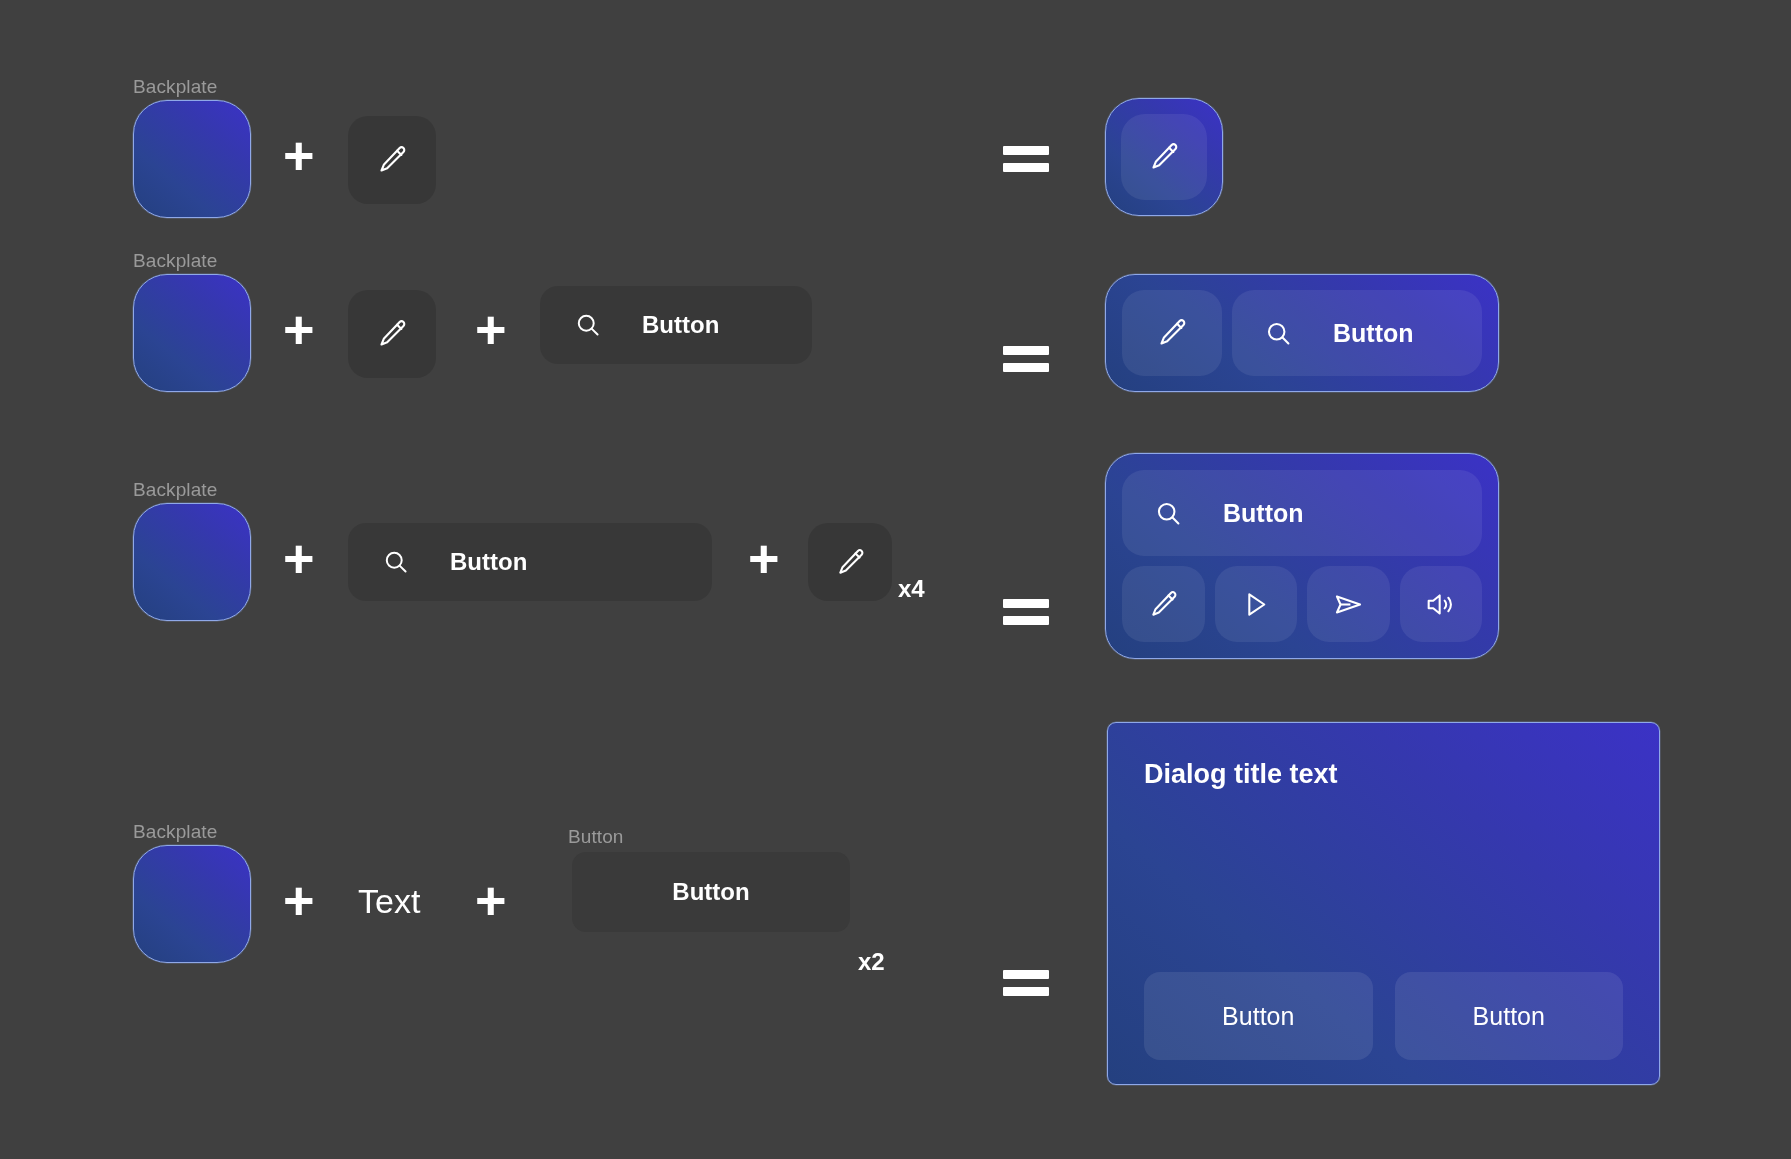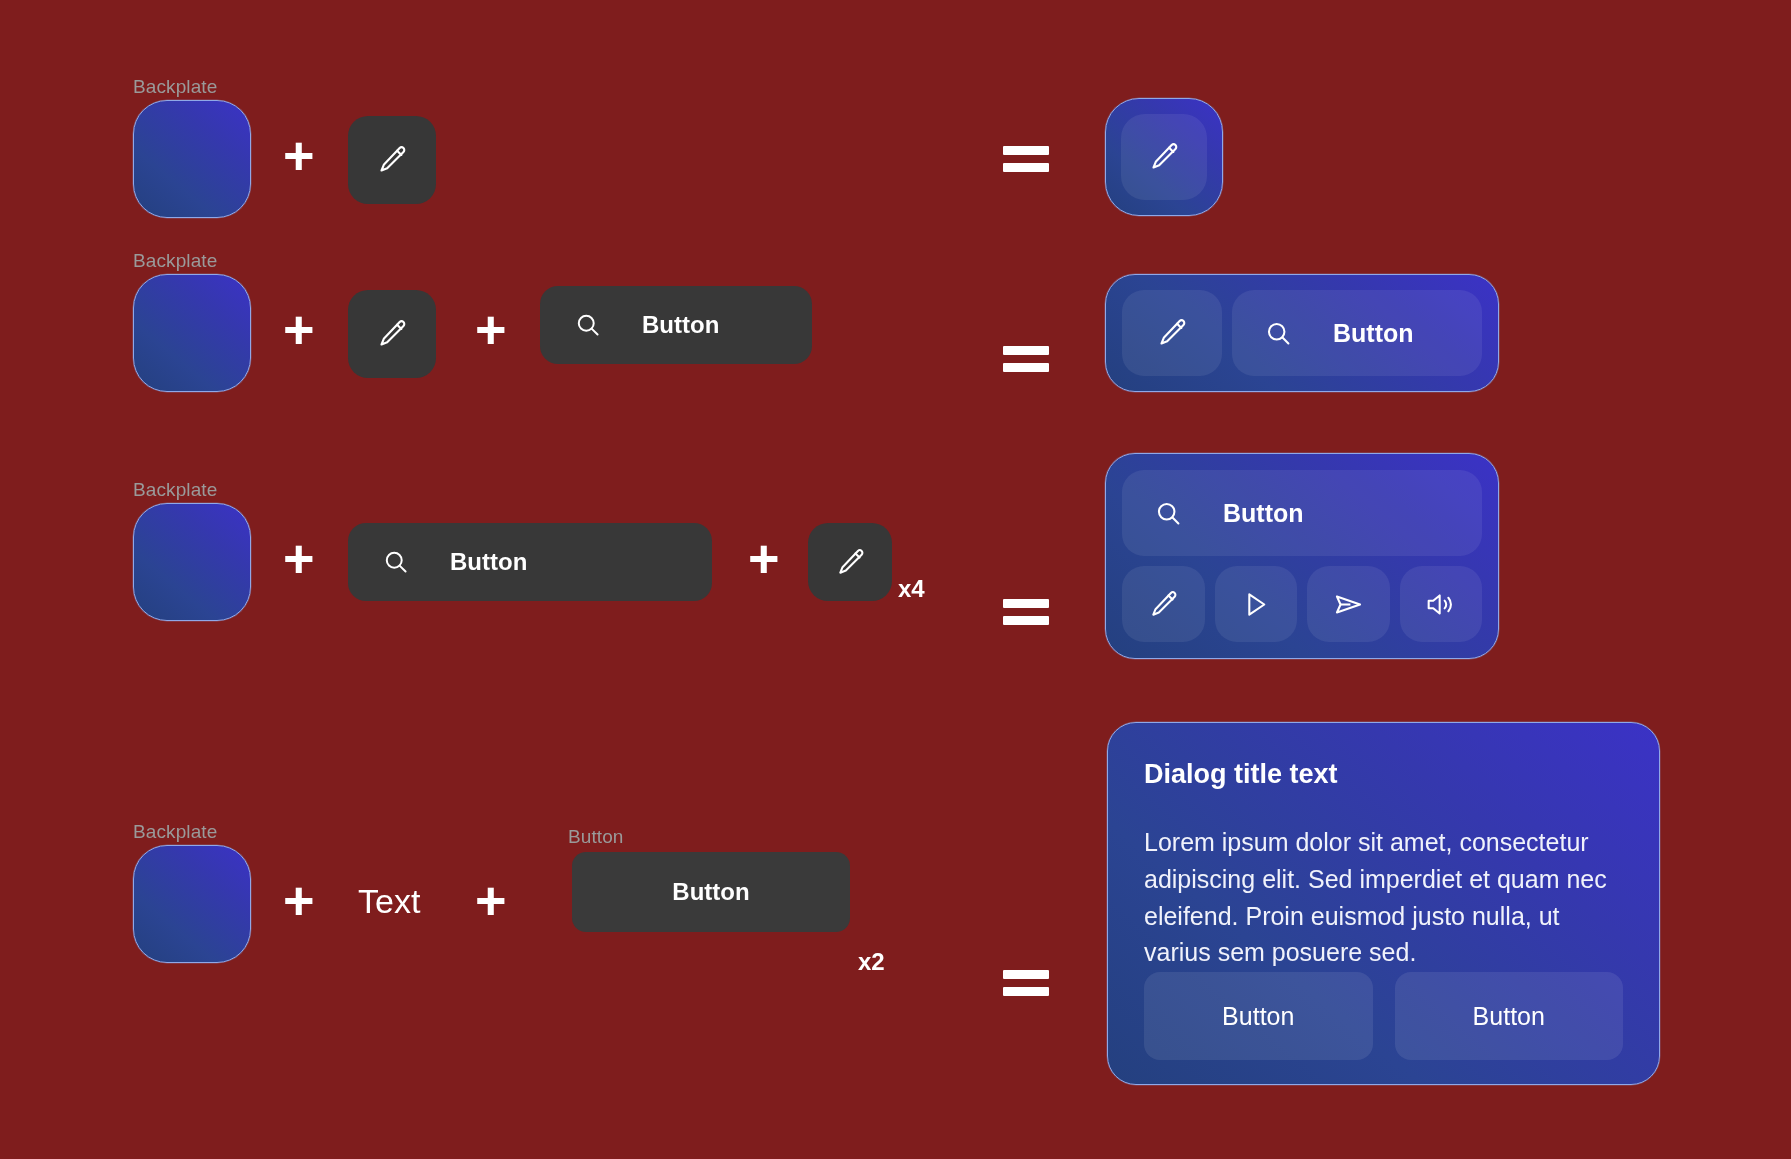--- a/index.html
+++ b/index.html
@@ -17,7 +17,7 @@
     position: relative;
     width: 1791px;
     height: 1159px;
-    background: #7f1d1d;
+    background: #404040;
   }
 
   

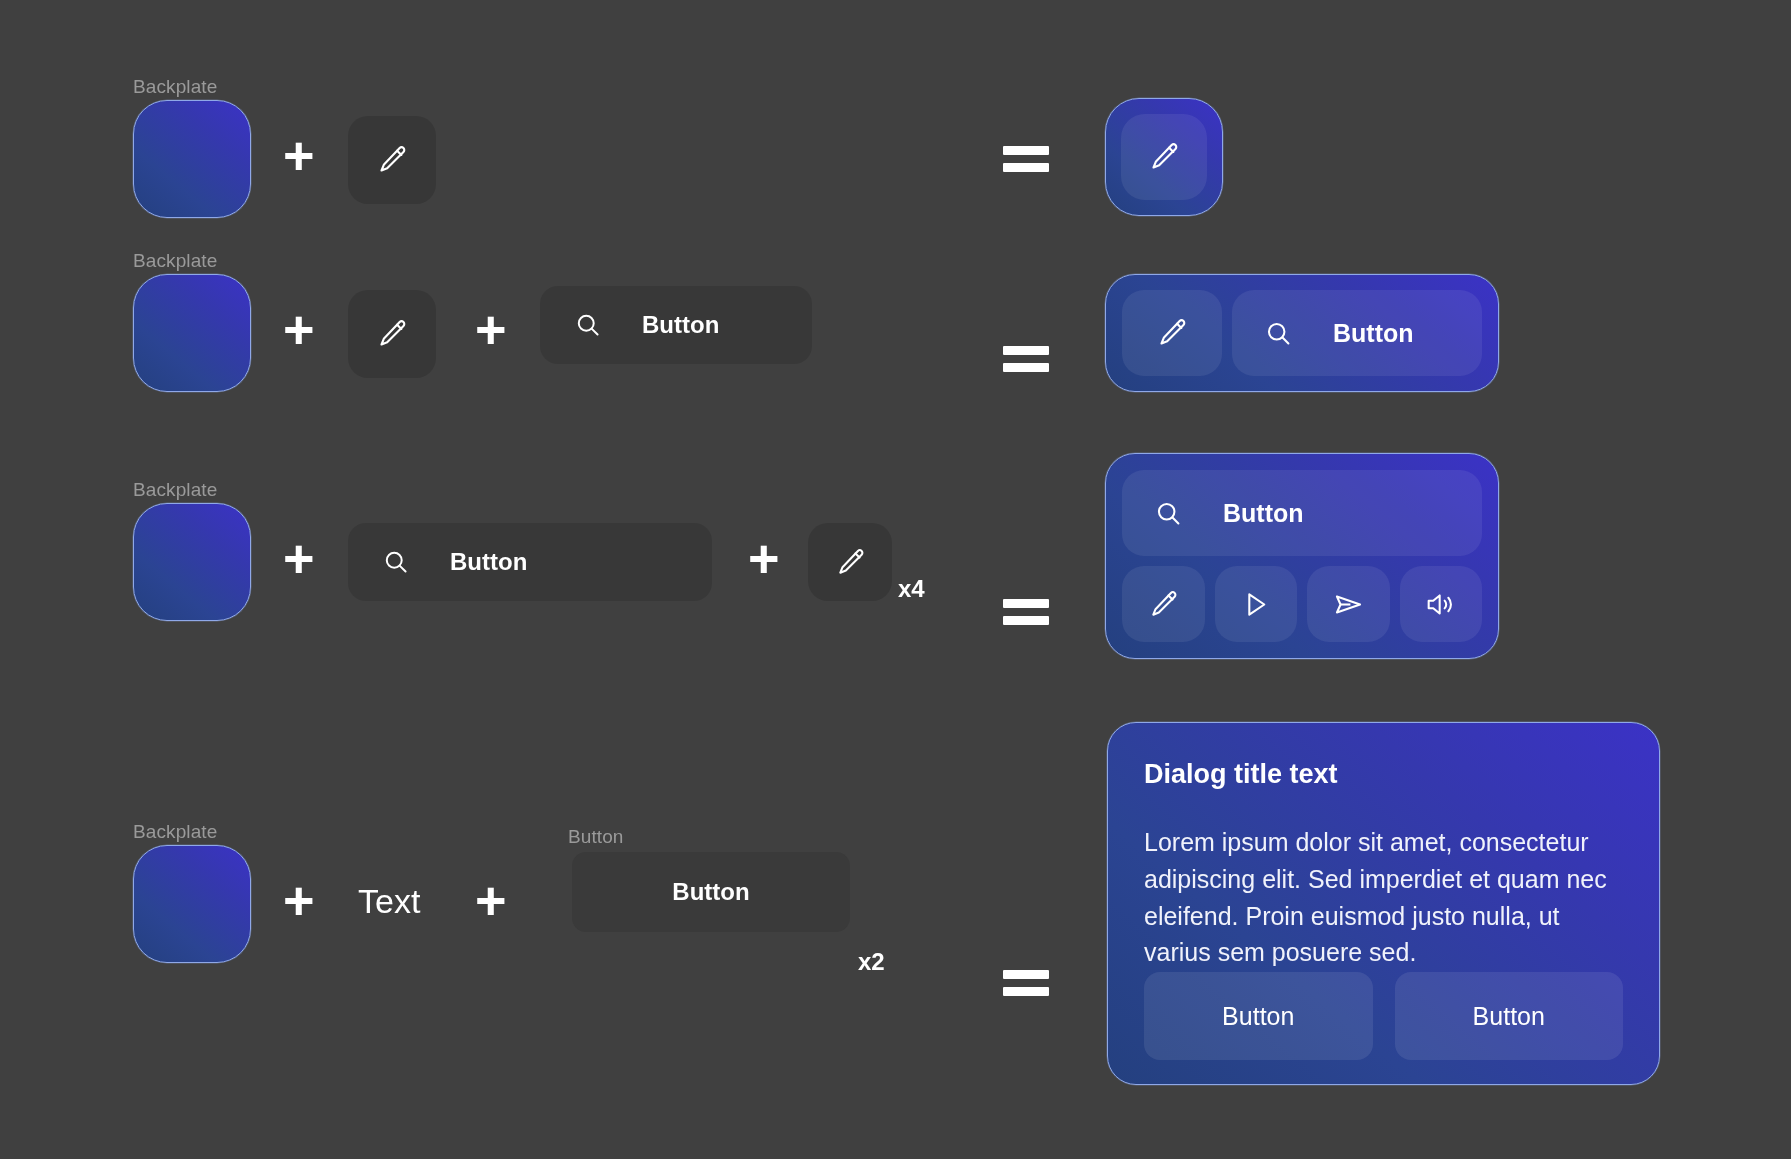--- a/index.html
+++ b/index.html
@@ -158,7 +158,7 @@
 
   
   .dialog {
-    border-radius: 29px;
+    border-radius: 9px;
     padding: 36px 36px 24px 36px;
     display: flex;
     flex-direction: column;

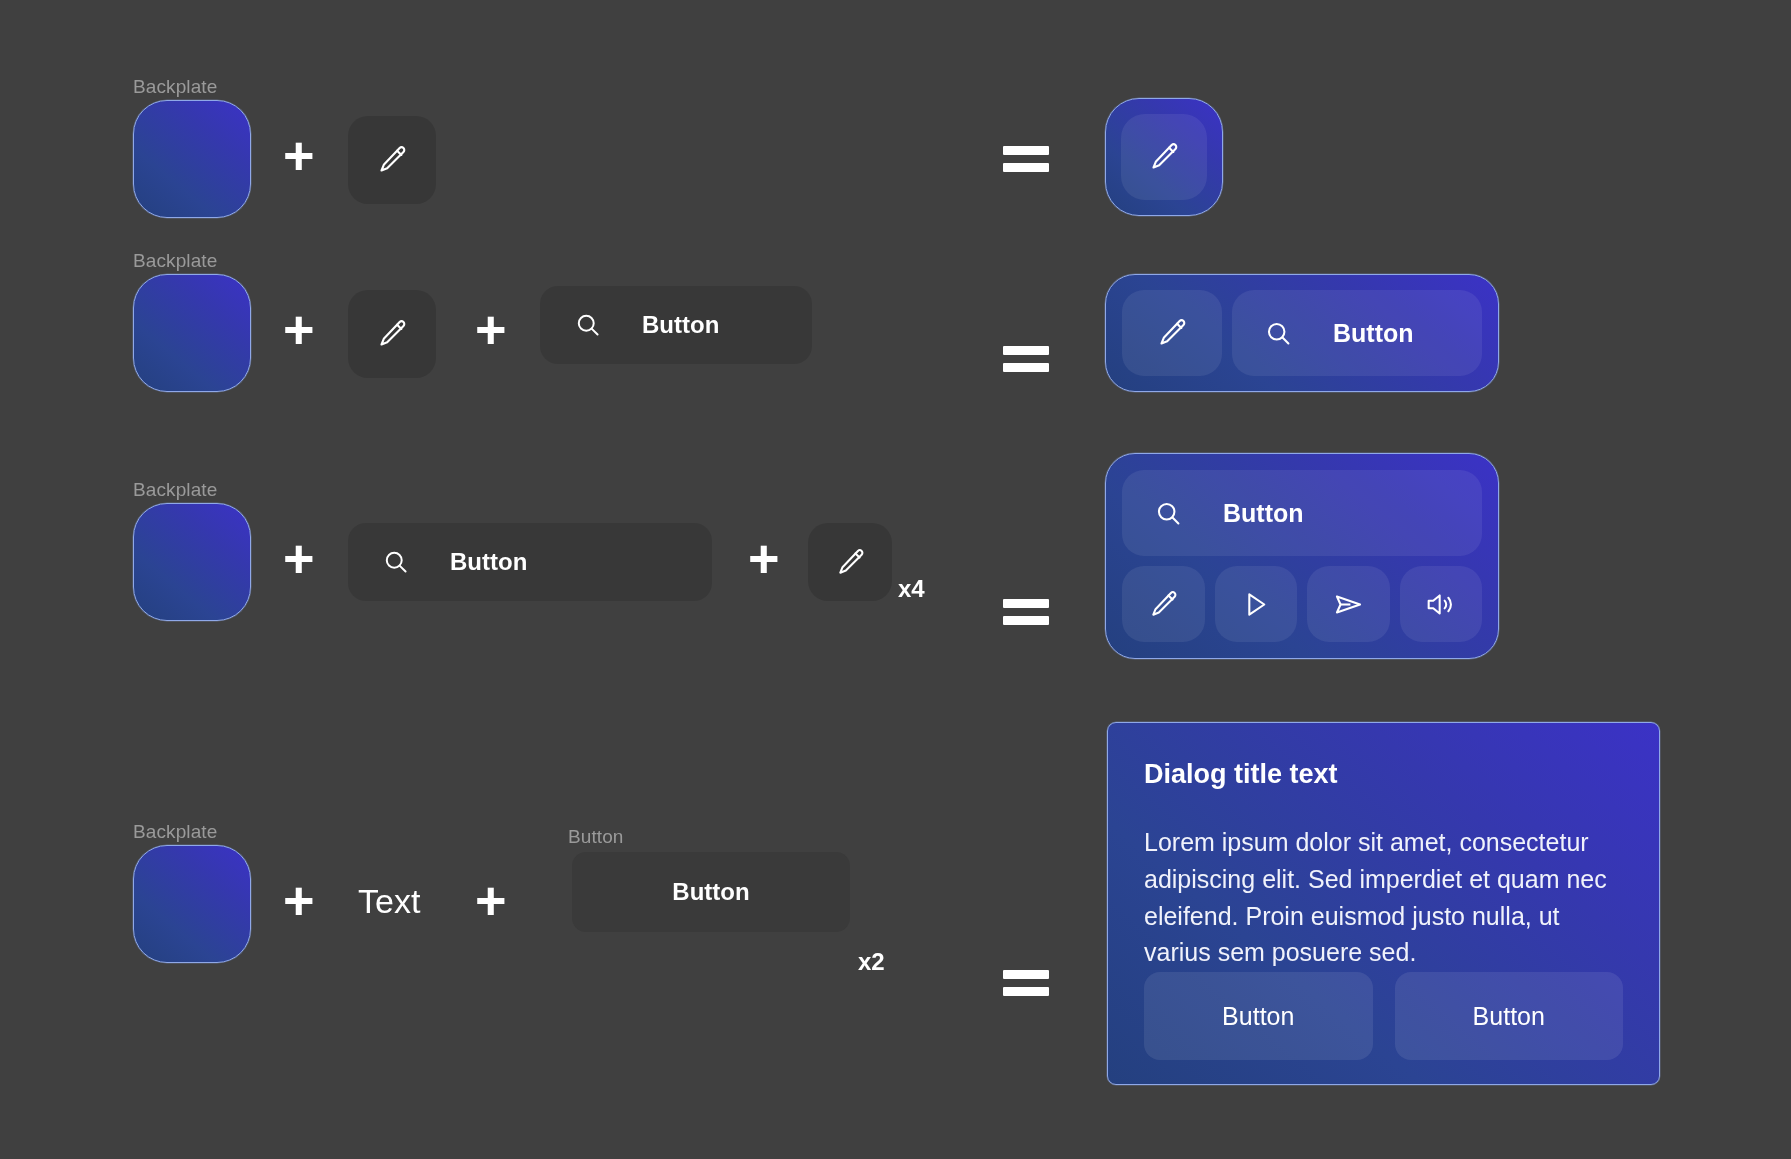--- a/index.html
+++ b/index.html
@@ -377,7 +377,6 @@
 
   <div class="abs backplate dialog" style="left:1107px; top:722px; width:553px; height:363px;">
     <div class="dialog-title">Dialog title text</div>
-    <div class="dialog-body">Lorem ipsum dolor sit amet, consectetur adipiscing elit. Sed imperdiet et quam nec eleifend. Proin euismod justo nulla, ut varius sem posuere sed.</div>
     <div class="dialog-actions">
       <div class="dialog-btn">Button</div>
       <div class="dialog-btn">Button</div>

